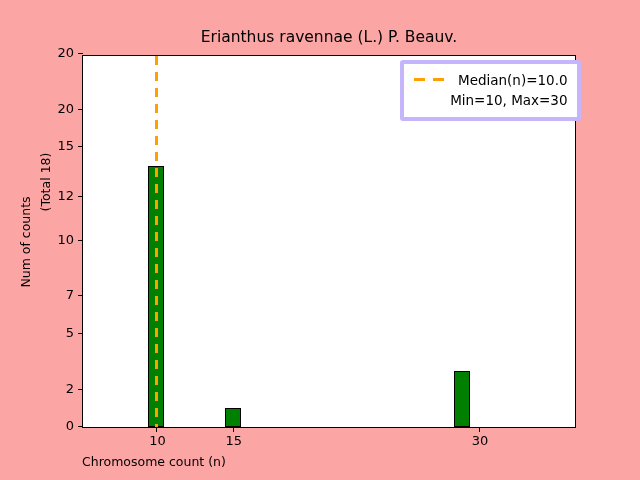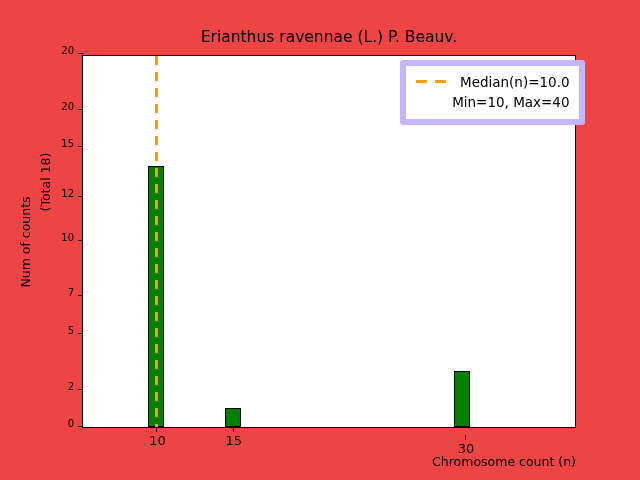--- a/index.html
+++ b/index.html
@@ -20,7 +20,7 @@
     left: 0; top: 0;
     width: 640px;
     height: 480px;
-    background: #ef4444;
+    background: #fca5a5;
     text-decoration: underline;
   }
   

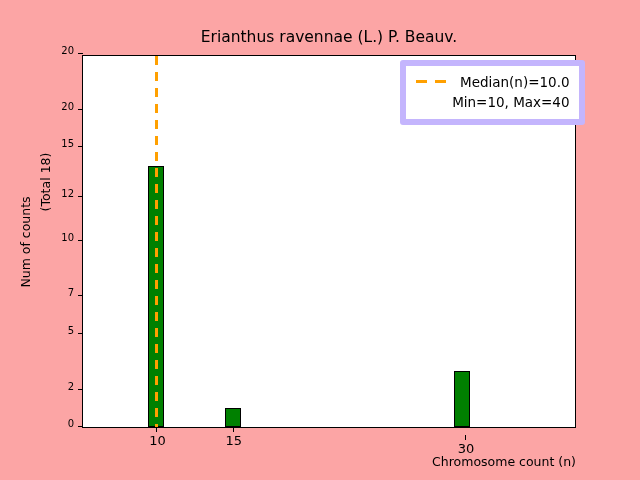--- a/index.html
+++ b/index.html
@@ -82,7 +82,7 @@
     right: 100%;
     margin-right: 4px;
     top: -9px;
-    font-size: 10px;
+    font-size: 13px;
     white-space: nowrap;
     text-align: left;
   }

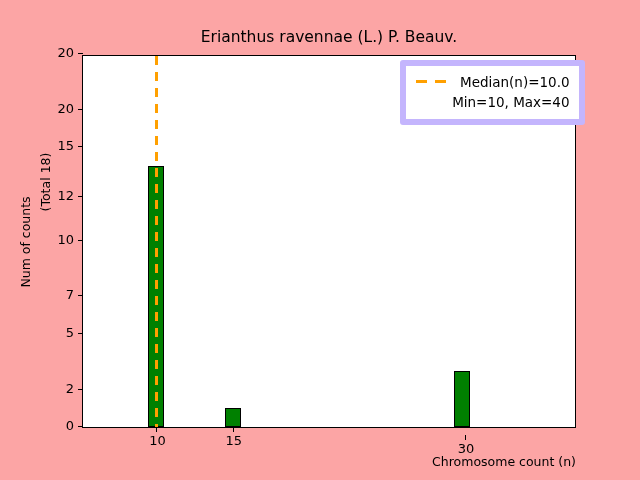--- a/index.html
+++ b/index.html
@@ -146,7 +146,7 @@
     position: absolute;
     left: 400px;
     top: 60px;
-    border: 6px solid #c4b5fd;
+    border: 4px solid #c4b5fd;
     border-radius: 3px;
     background: #ffffff;
     padding: 6px 9px 7px 9px;

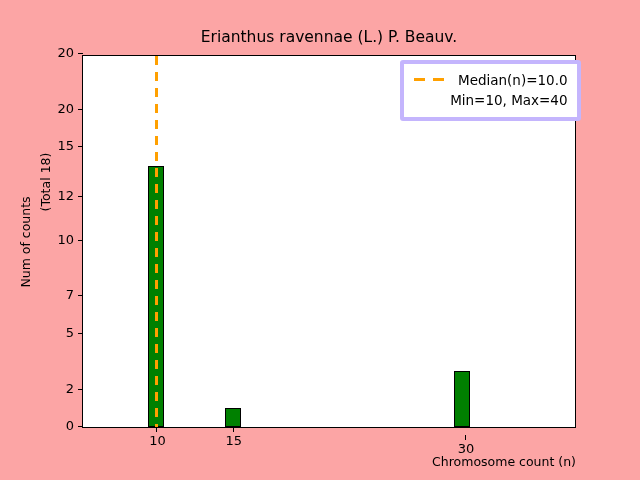--- a/index.html
+++ b/index.html
@@ -260,7 +260,7 @@
       <span class="legend-text">Median(n)=10.0</span>
     </div>
     <div class="legend-row second">
-      <span class="legend-text">Min=10, Max=40</span>
+      <span class="legend-text">Min=10, Max=30</span>
     </div>
   </div>
 

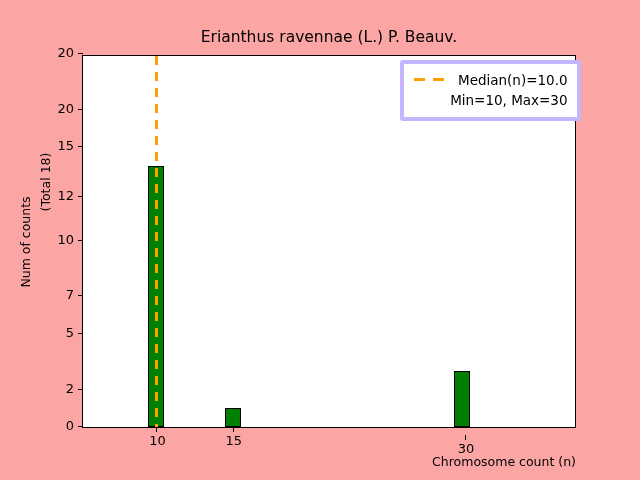--- a/index.html
+++ b/index.html
@@ -238,7 +238,7 @@
         <div class="xtick" style="left: 149.882px;">
           <span class="xtick-label">15</span>
         </div>
-        <div class="xtick" style="left: 382px; margin-top: 8px;">
+        <div class="xtick" style="left: 396px;">
           <span class="xtick-label">30</span>
         </div>
       </div>

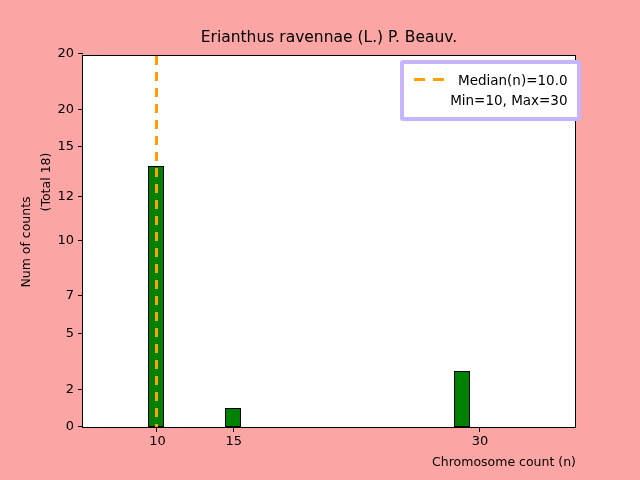--- a/index.html
+++ b/index.html
@@ -107,7 +107,7 @@
     left: 82px;
     top: 454px;
     width: 494px;
-    text-align: right;
+    text-align: left;
     font-size: 12.5px;
     white-space: nowrap;
   }

